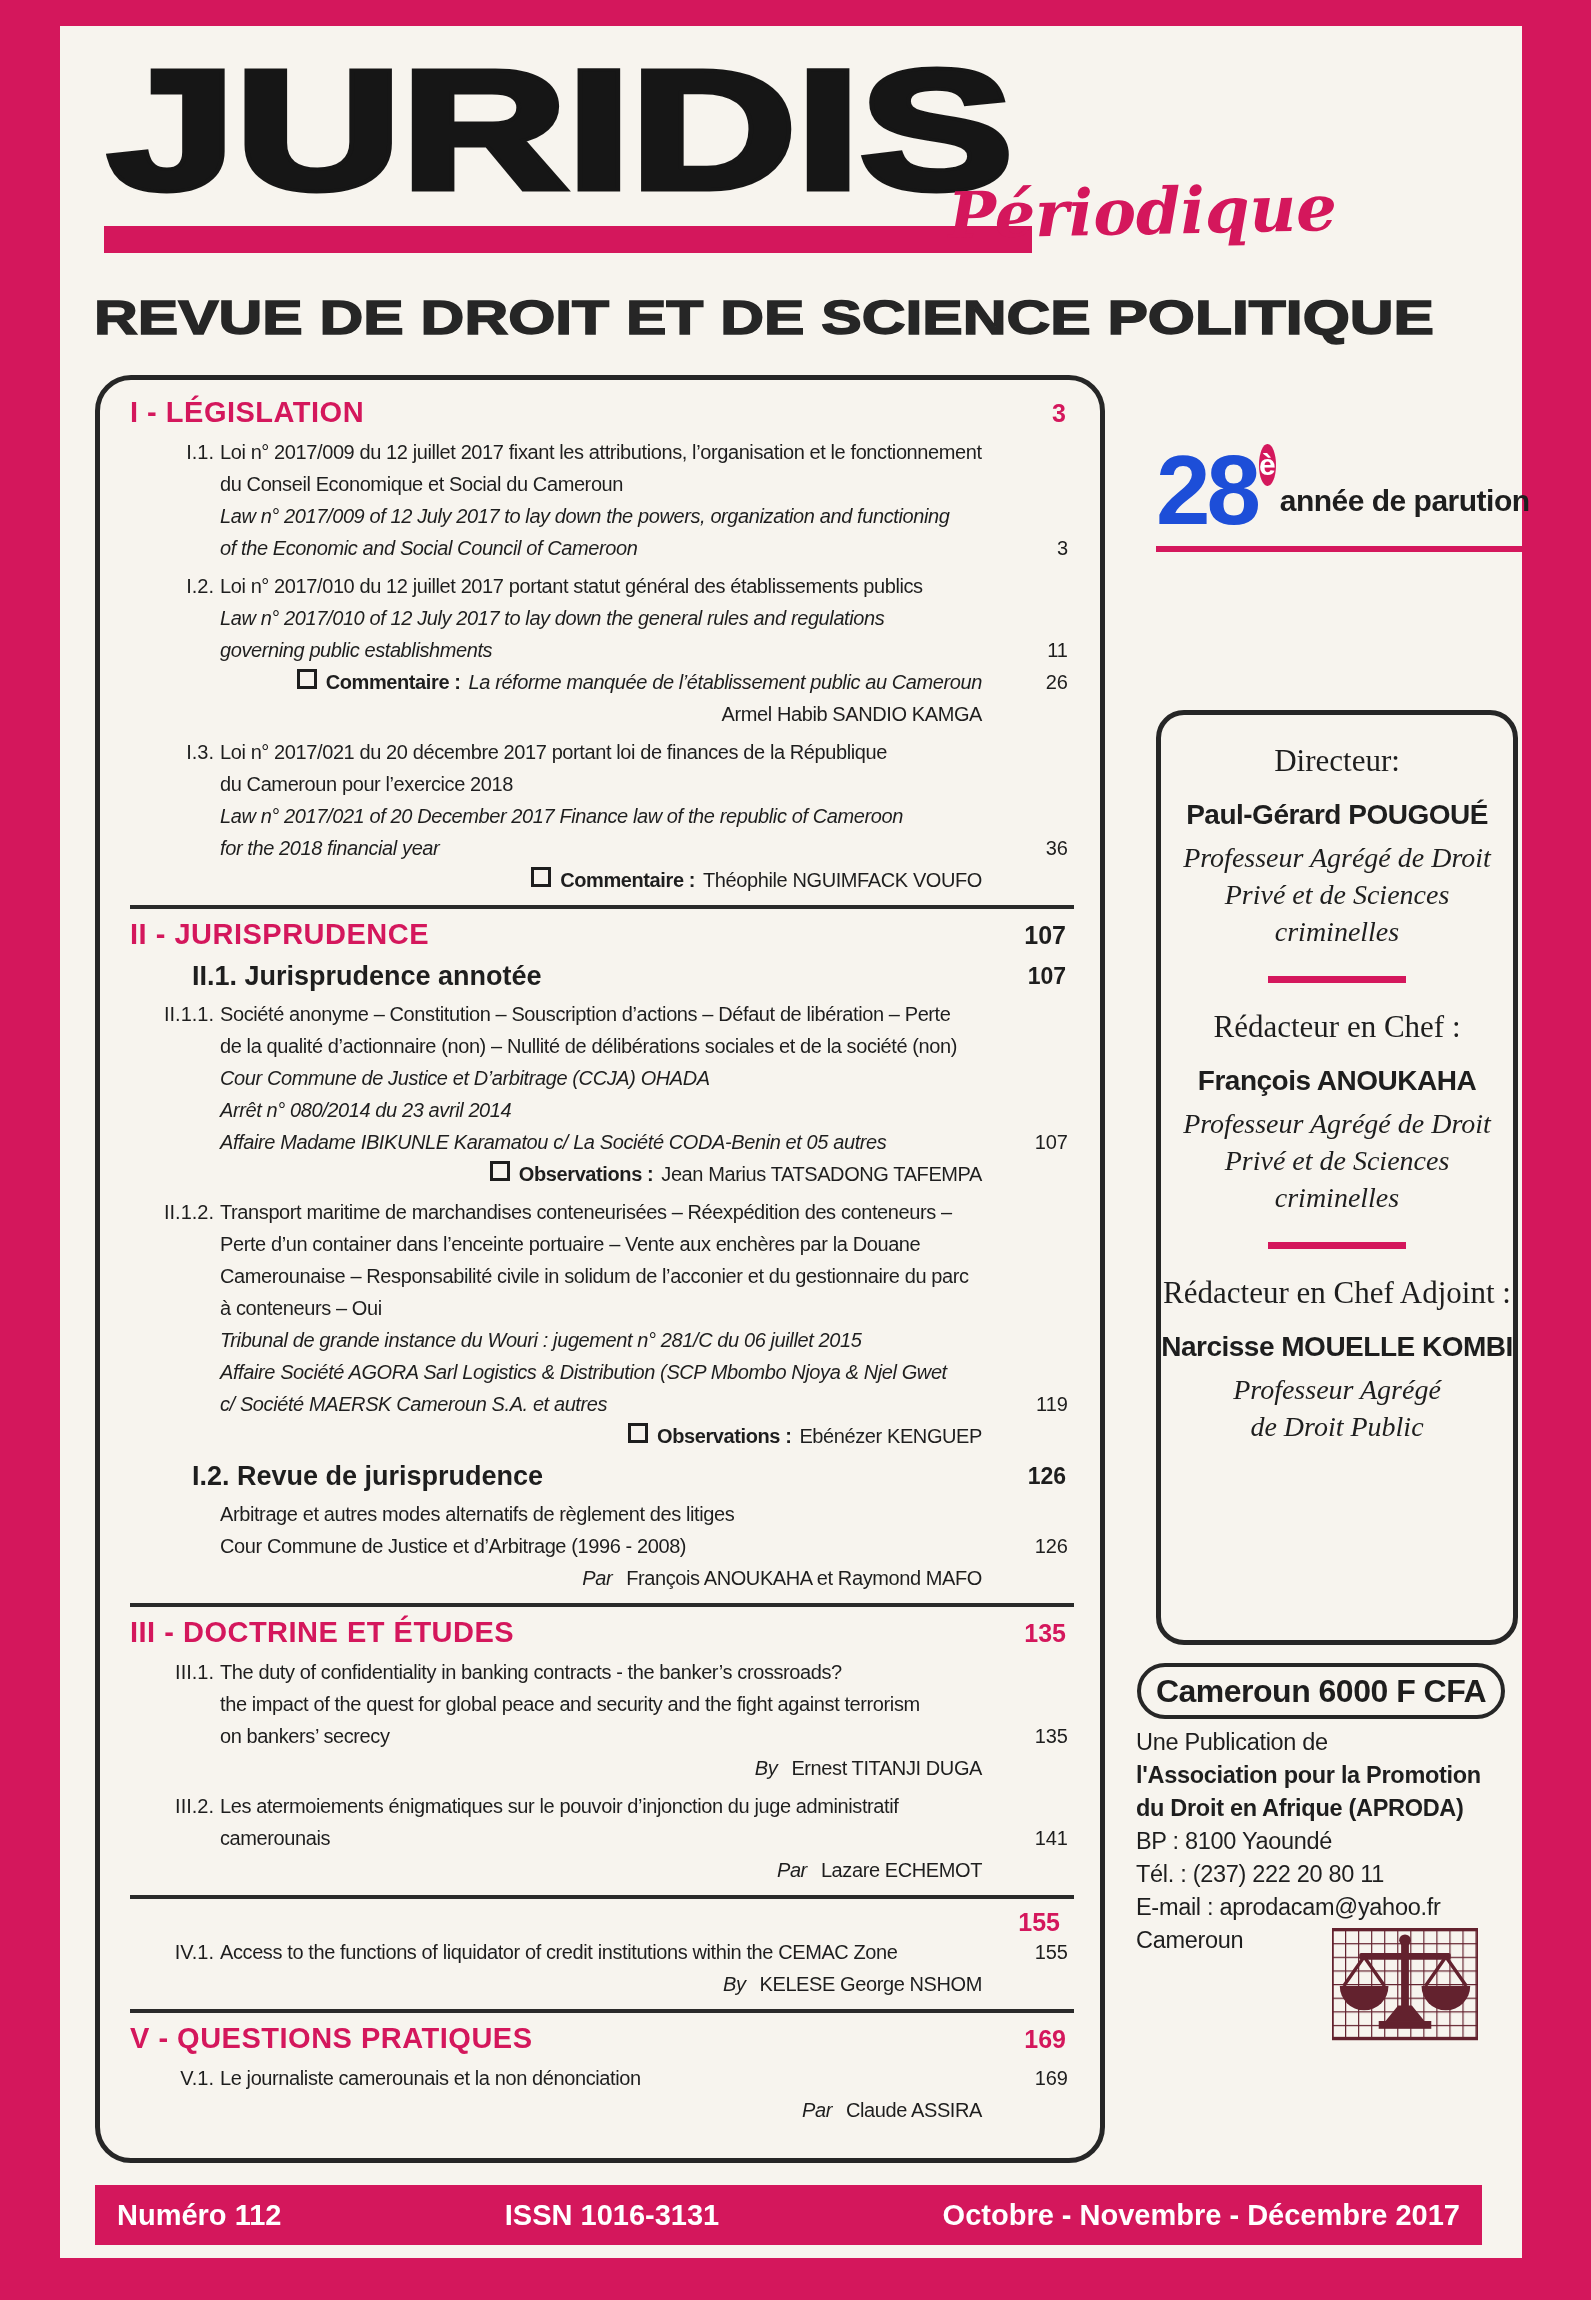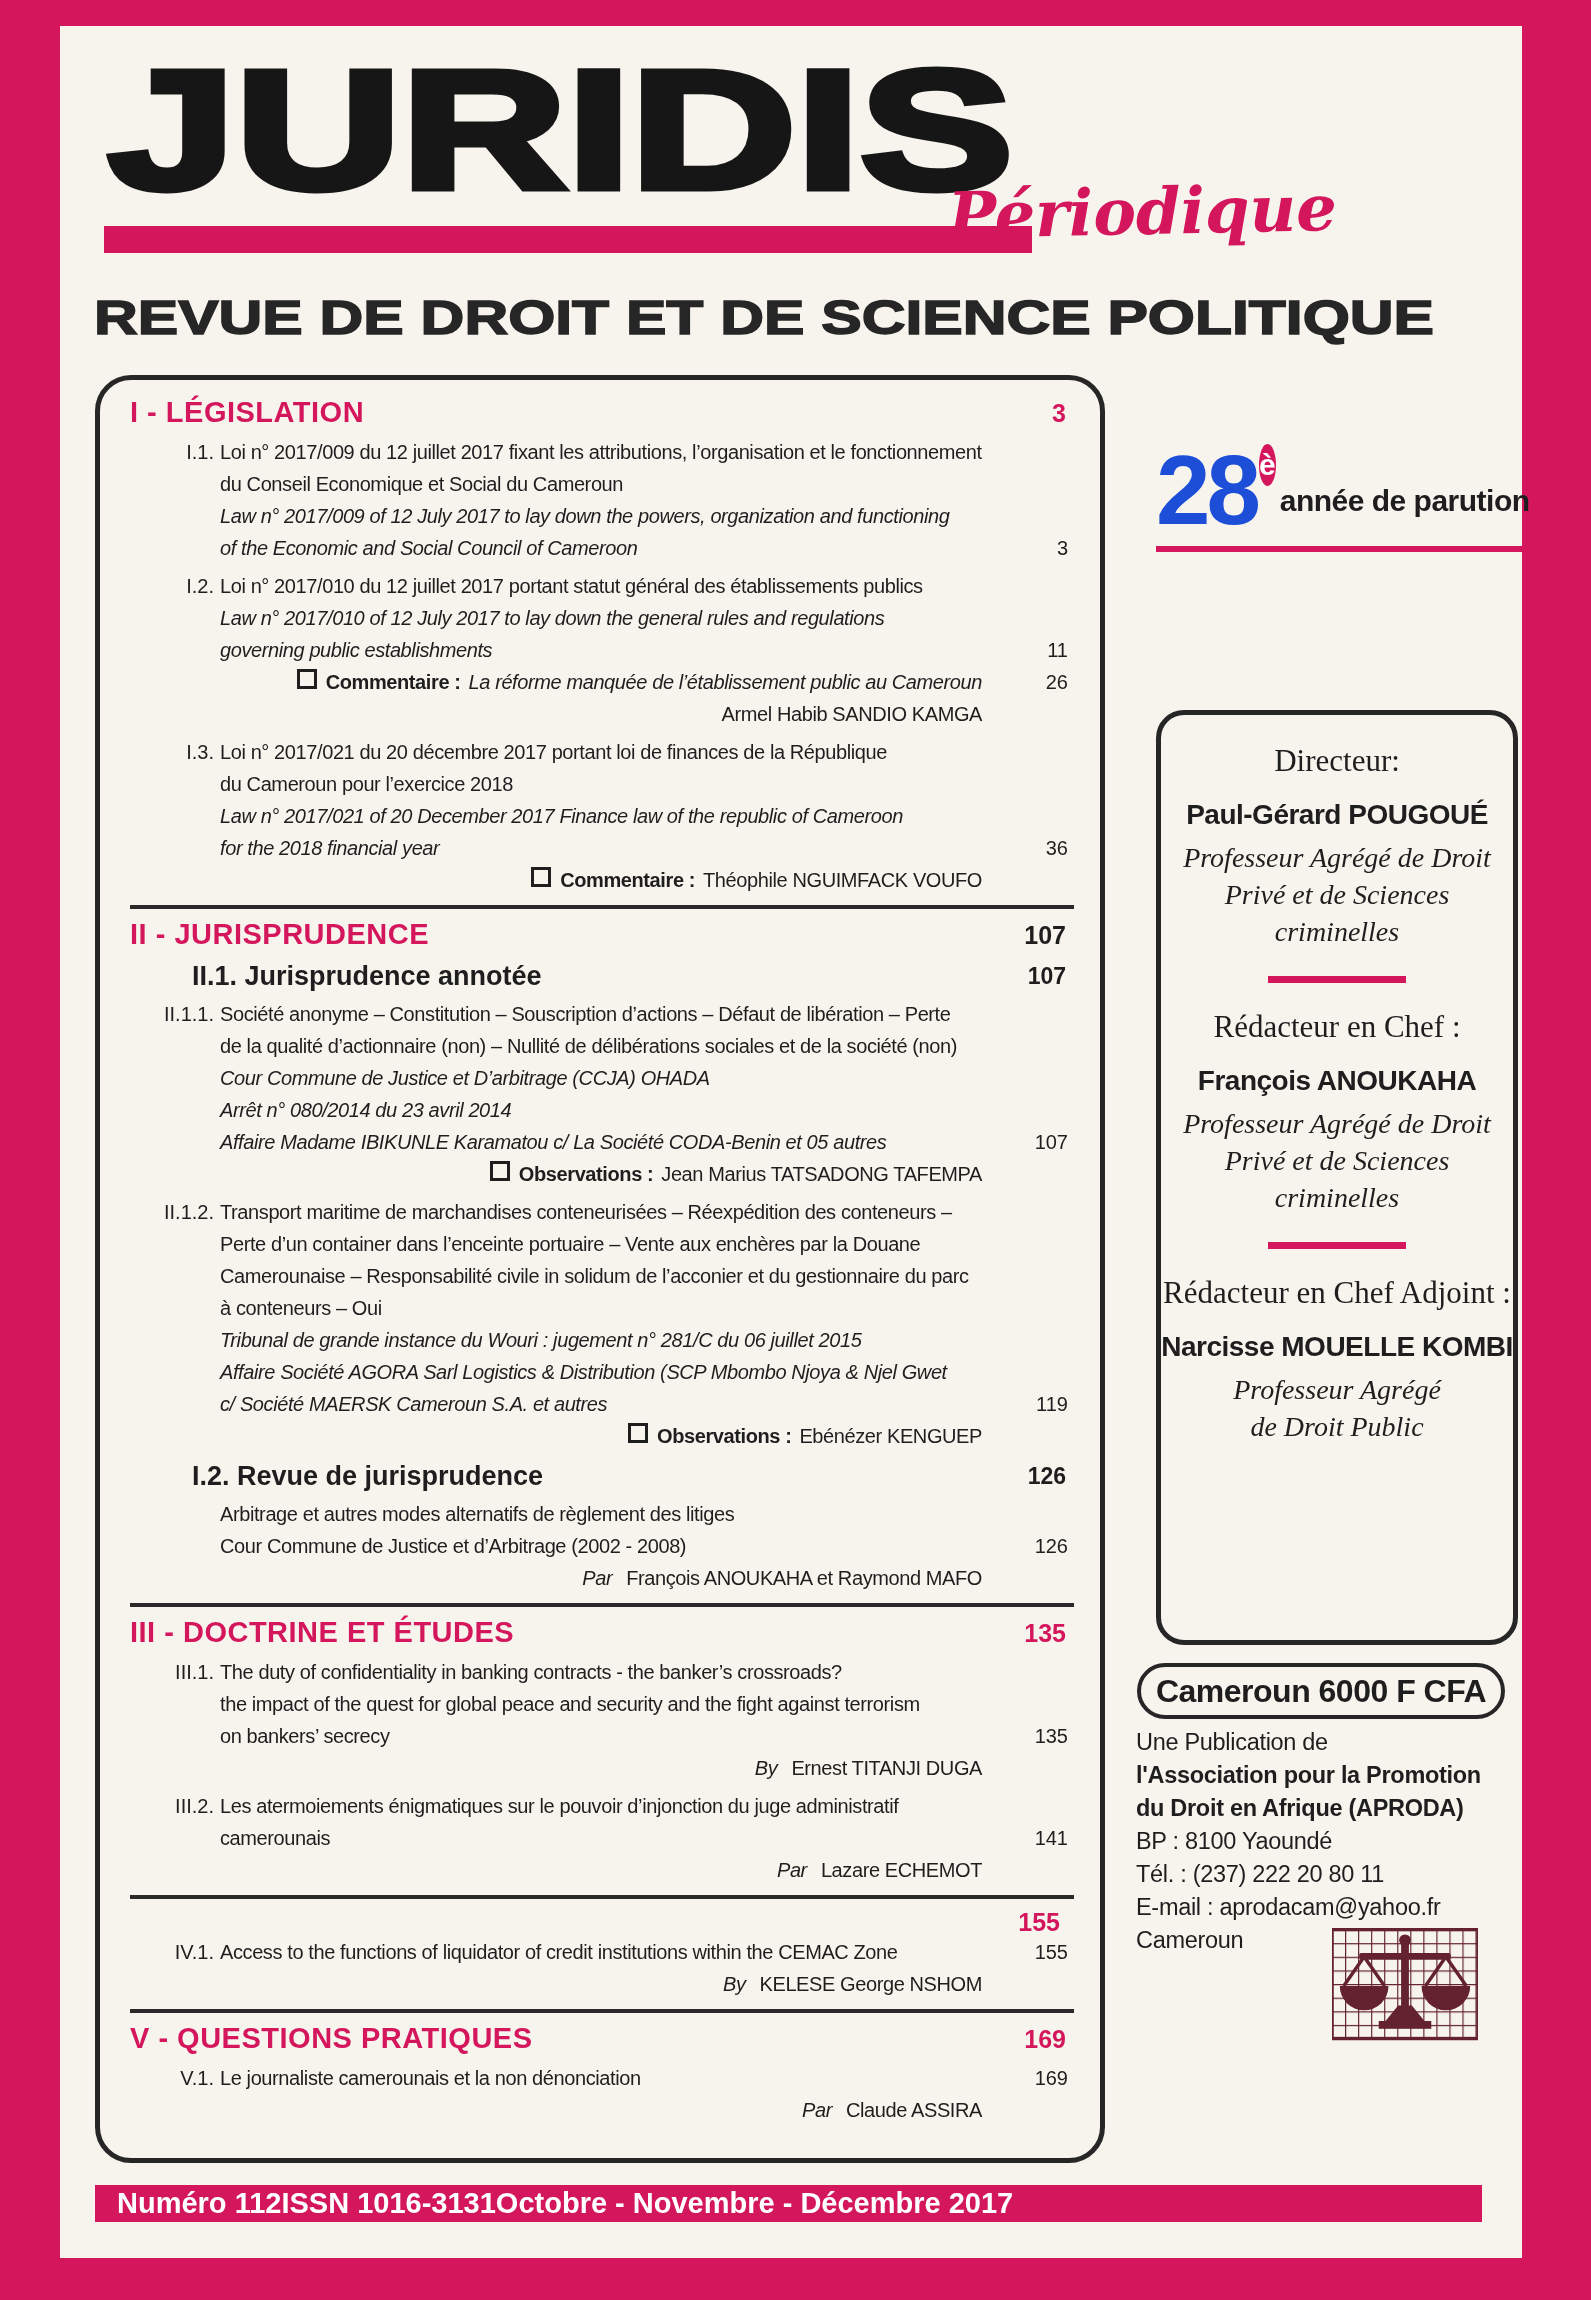--- a/index.html
+++ b/index.html
@@ -163,7 +163,7 @@
             <div class="num"></div>
             <div class="body">
               <div class="line"><span>Arbitrage et autres modes alternatifs de règlement des litiges</span></div>
-              <div class="line"><span>Cour Commune de Justice et d’Arbitrage (2002 - 2008)</span><span class="pg">126</span></div>
+              <div class="line"><span>Cour Commune de Justice et d’Arbitrage (1996 - 2008)</span><span class="pg">126</span></div>
               <div class="line ctr"><span class="pre">Par</span><span>François ANOUKAHA et Raymond MAFO</span></div>
             </div>
           </div>

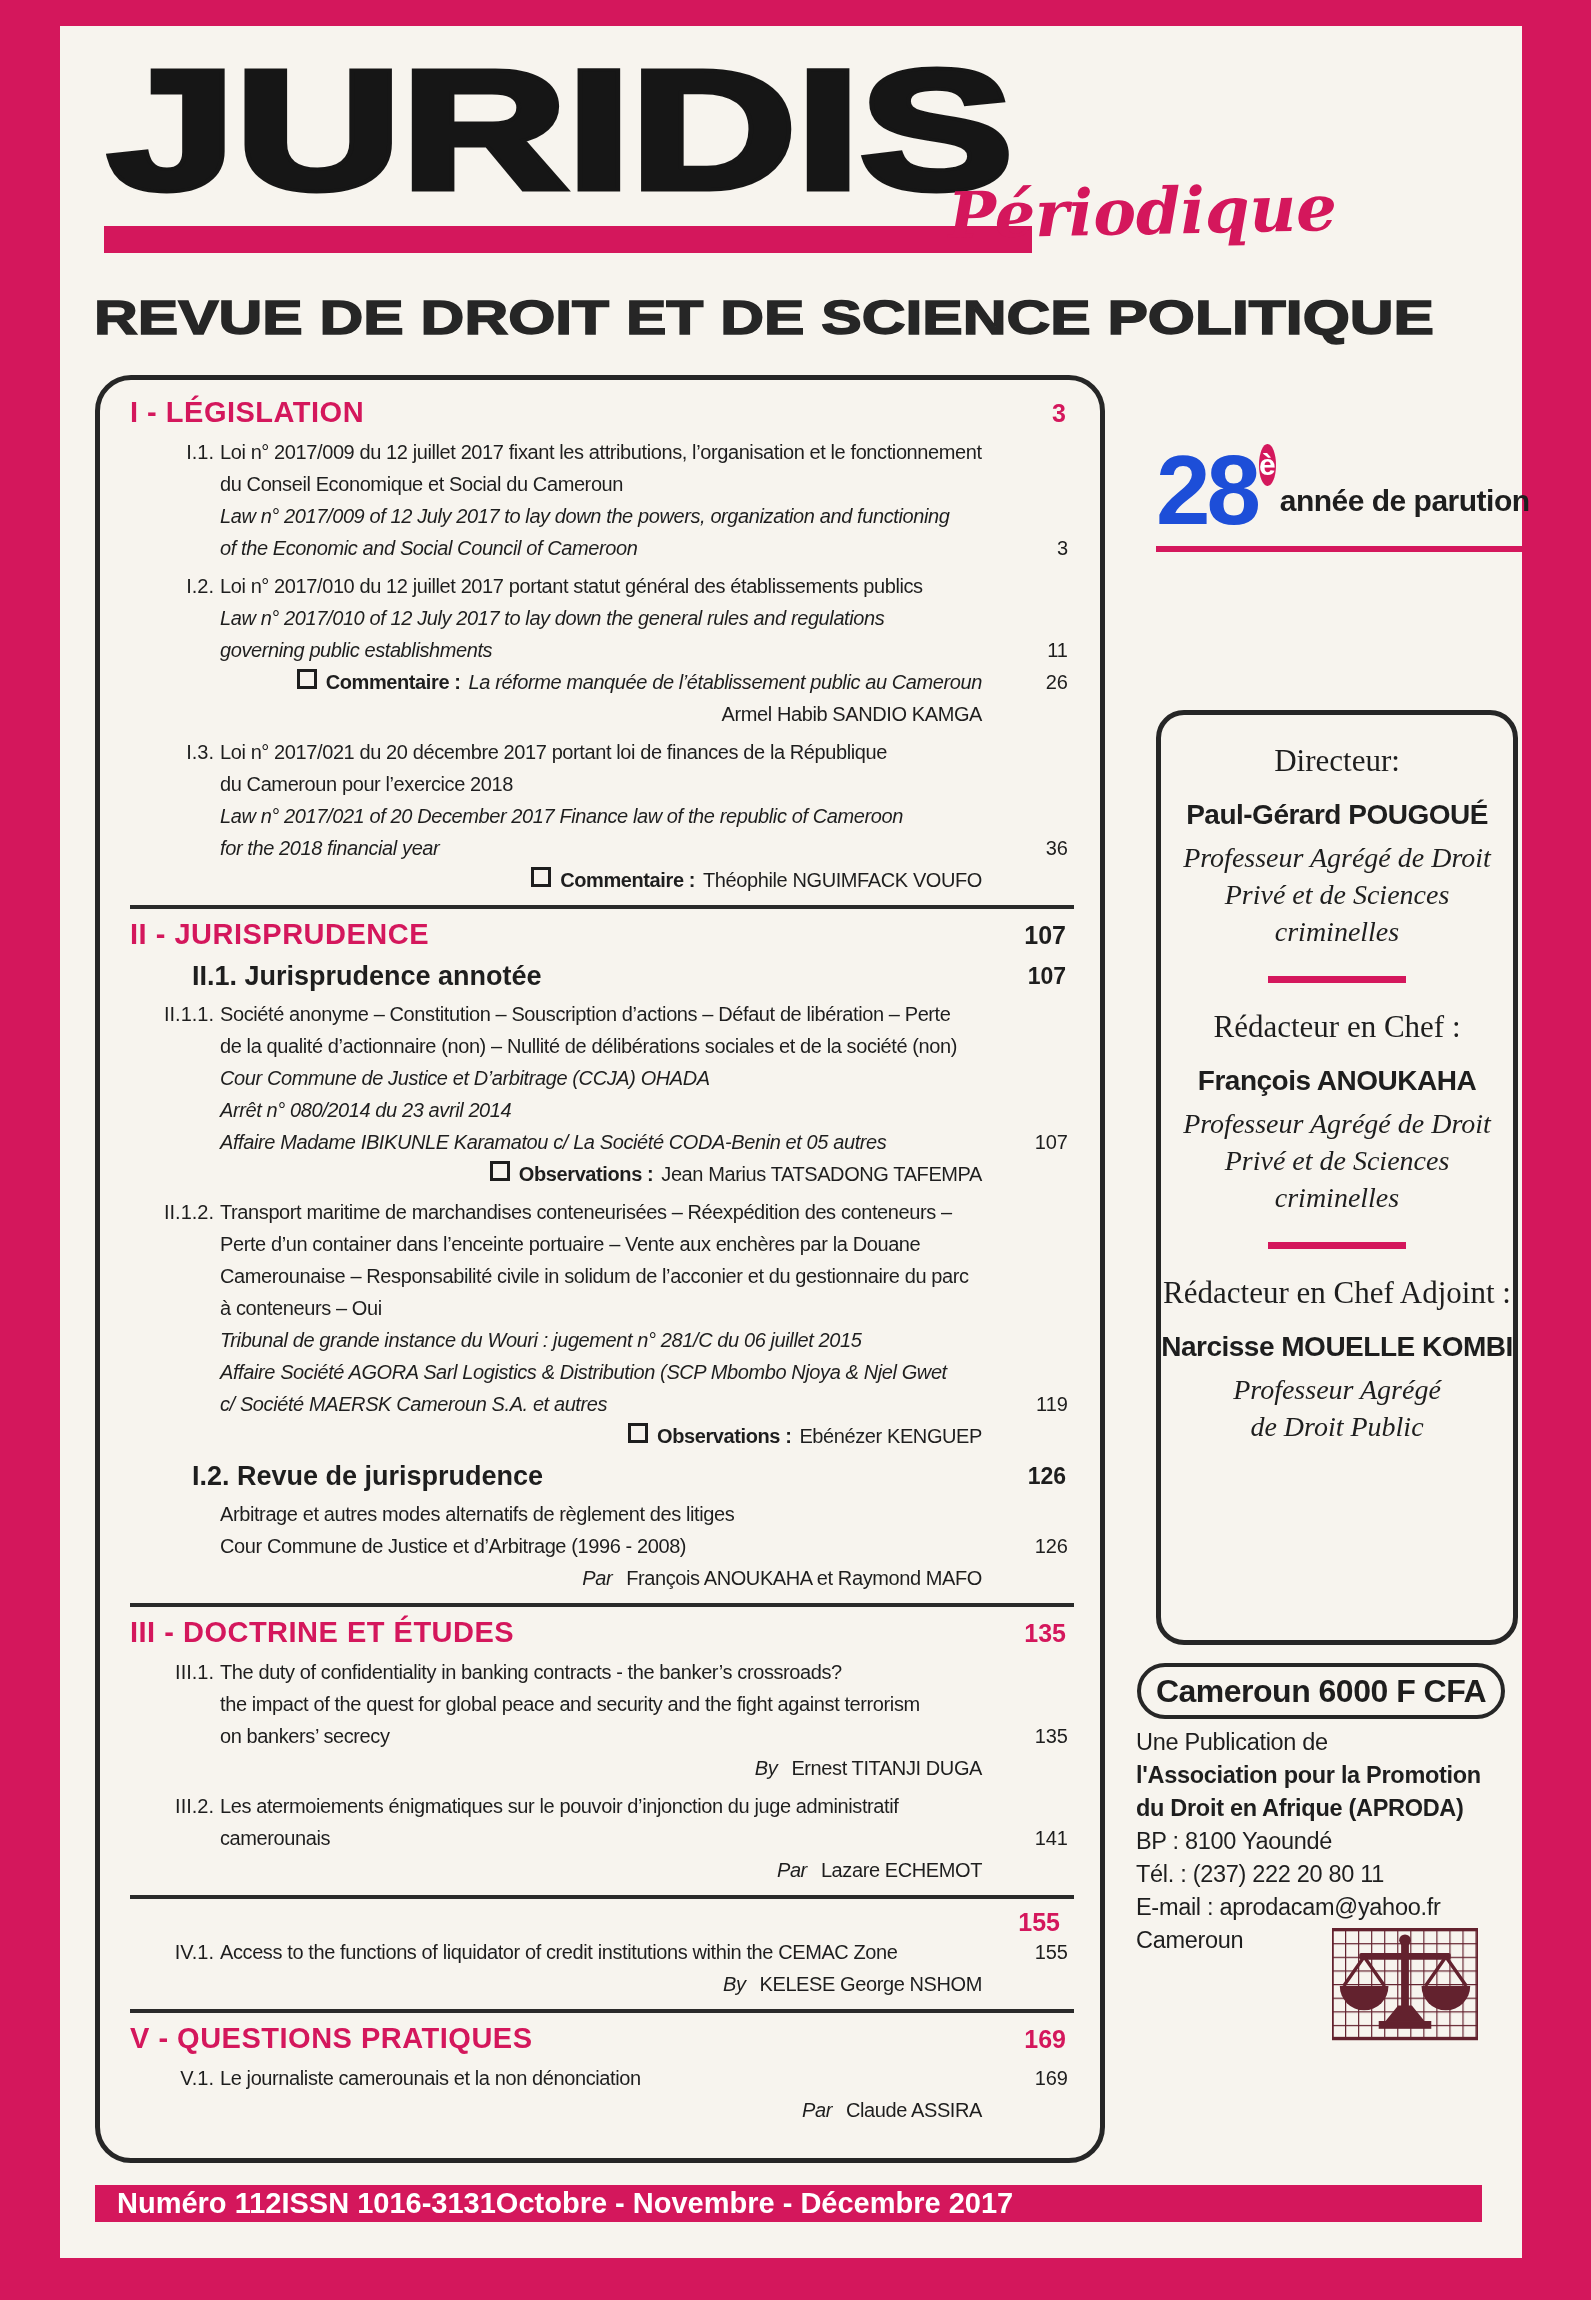--- a/index.html
+++ b/index.html
@@ -64,8 +64,8 @@
   .logo-scales{position:absolute;left:1272px;top:1902px;}
 
   
-  .footer-bar{position:absolute;left:35px;top:2159px;width:1387px;height:37px;background:#d4175c;
-              display:flex;align-items:center;
+  .footer-bar{position:absolute;left:35px;top:2159px;width:1387px;height:60px;background:#d4175c;
+              display:flex;align-items:center;justify-content:space-between;
               color:#ffffff;font-weight:bold;font-size:29px;padding:0 22px;box-sizing:border-box;}
 </style>
 </head>

